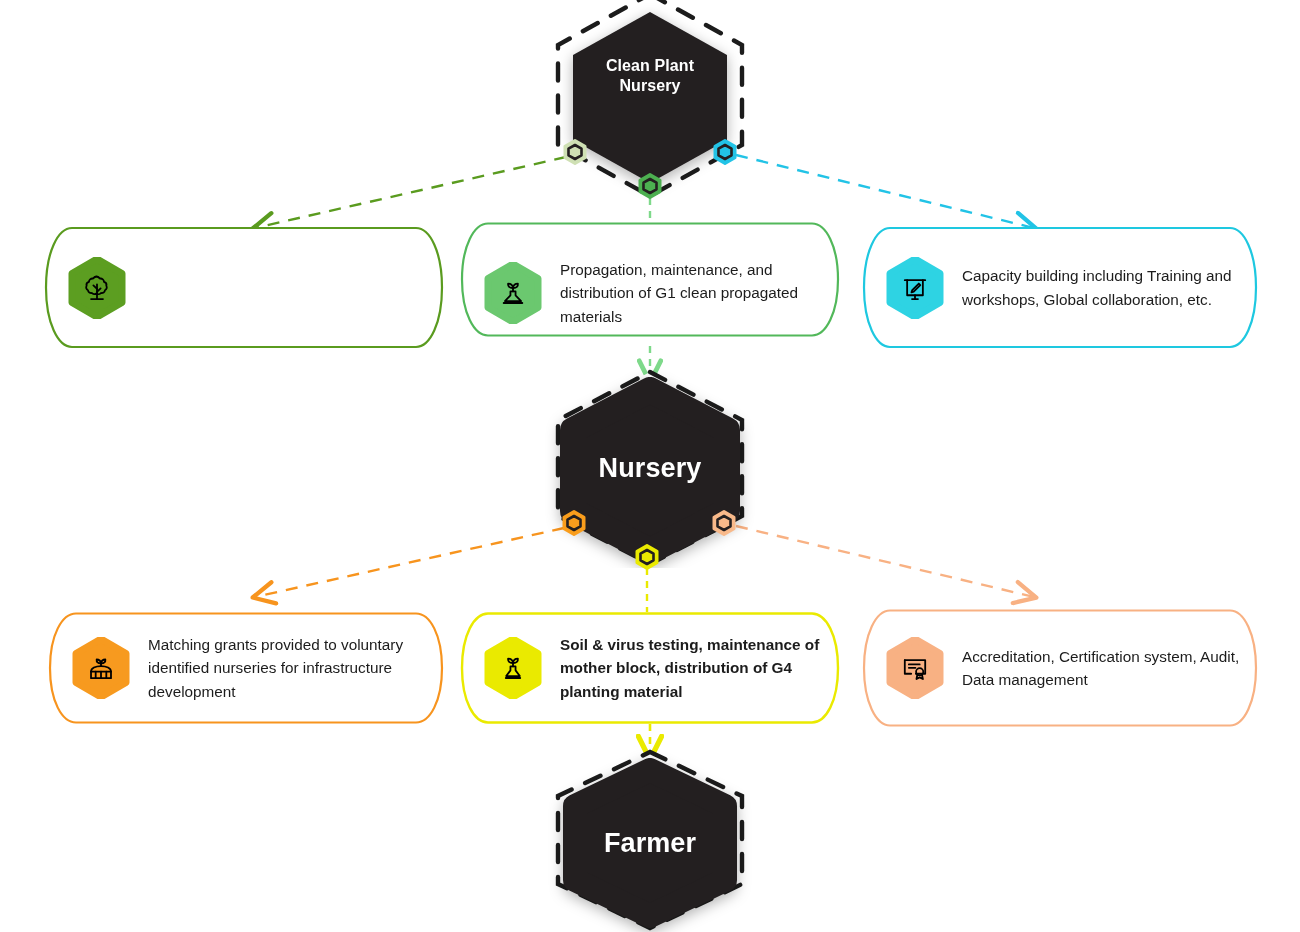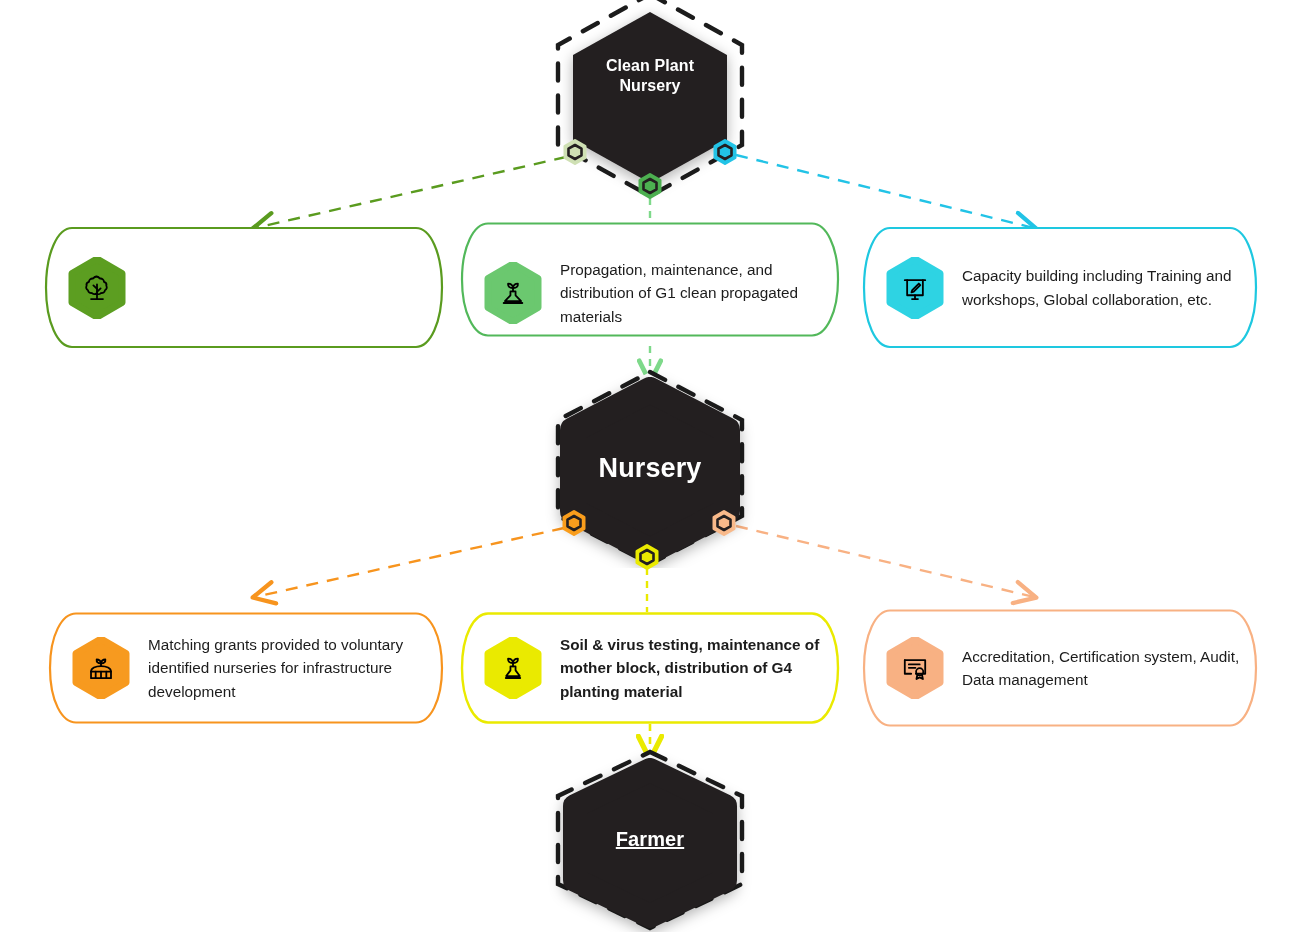--- a/index.html
+++ b/index.html
@@ -184,7 +184,7 @@
     <svg class="hub-solid" width="226" height="185" viewBox="0 0 226 185">
       <polygon points="113,22 188,58 188,132 113,168 38,132 38,58" fill="#231f20" stroke="#231f20" stroke-width="24" stroke-linejoin="round" style="filter: drop-shadow(0 4px 7px rgba(0,0,0,0.30))"></polygon>
     </svg>
-    <div class="hub-label" style="top:79px; font-size:20px;text-decoration:underline;">
+    <div class="hub-label" style="top:79px; font-size:27px;">
       <span>Farmer</span>
     </div>
   </div>

